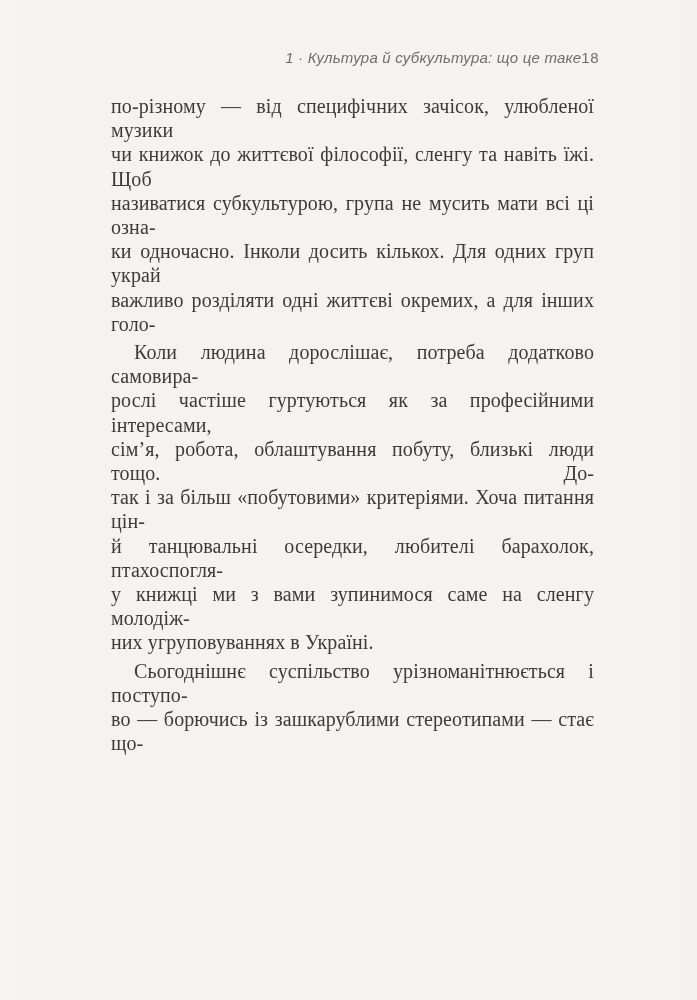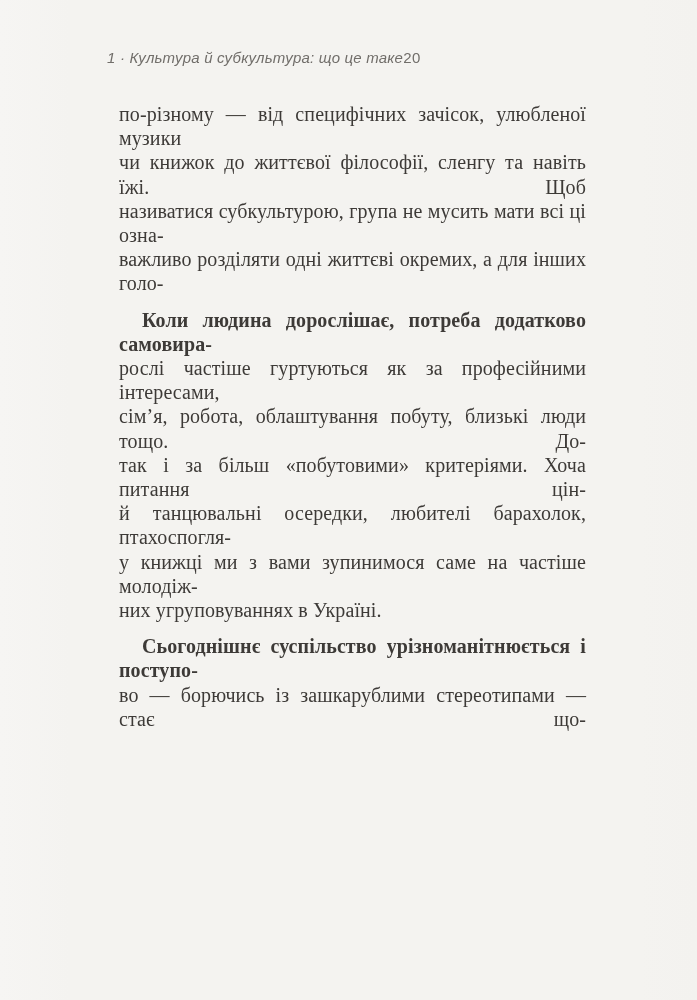--- a/index.html
+++ b/index.html
@@ -26,7 +26,7 @@
     left: 107px;
     width: 492px;
     display: flex;
-    justify-content: flex-start;
+    justify-content: flex-end;
     align-items: baseline;
     font-family: "Liberation Sans", "DejaVu Sans", sans-serif;
     font-size: 15px;

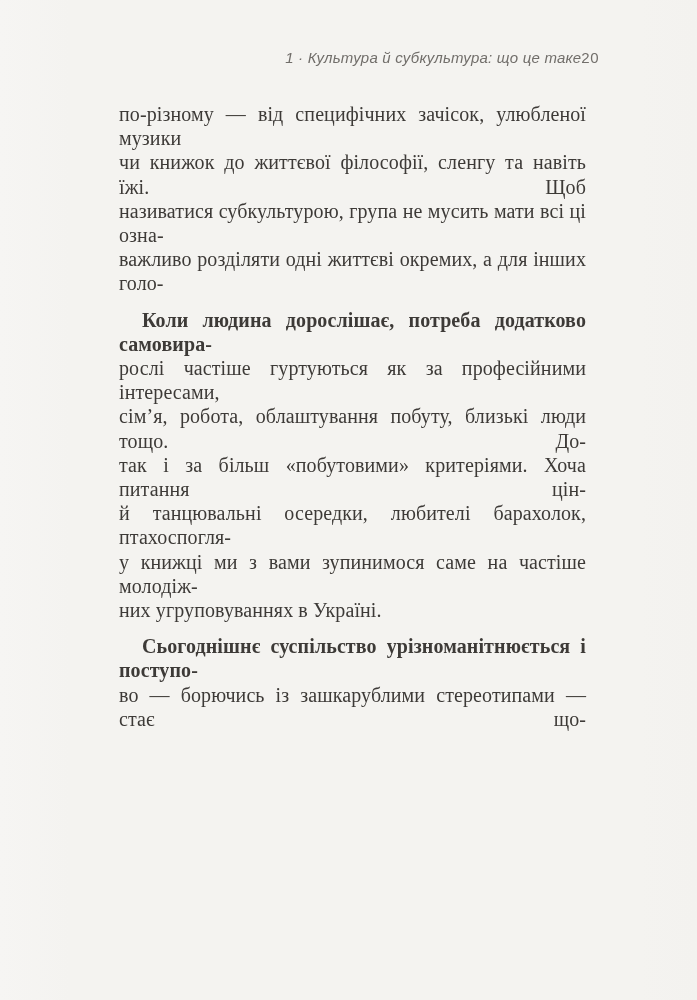--- a/index.html
+++ b/index.html
@@ -76,7 +76,7 @@
 
   <header class="running-head">
     <span class="chapter">1 · Культура й субкультура: що це таке</span>
-    <span class="folio">20</span>
+    <span class="folio">18</span>
   </header>
 
   <main class="body-text">

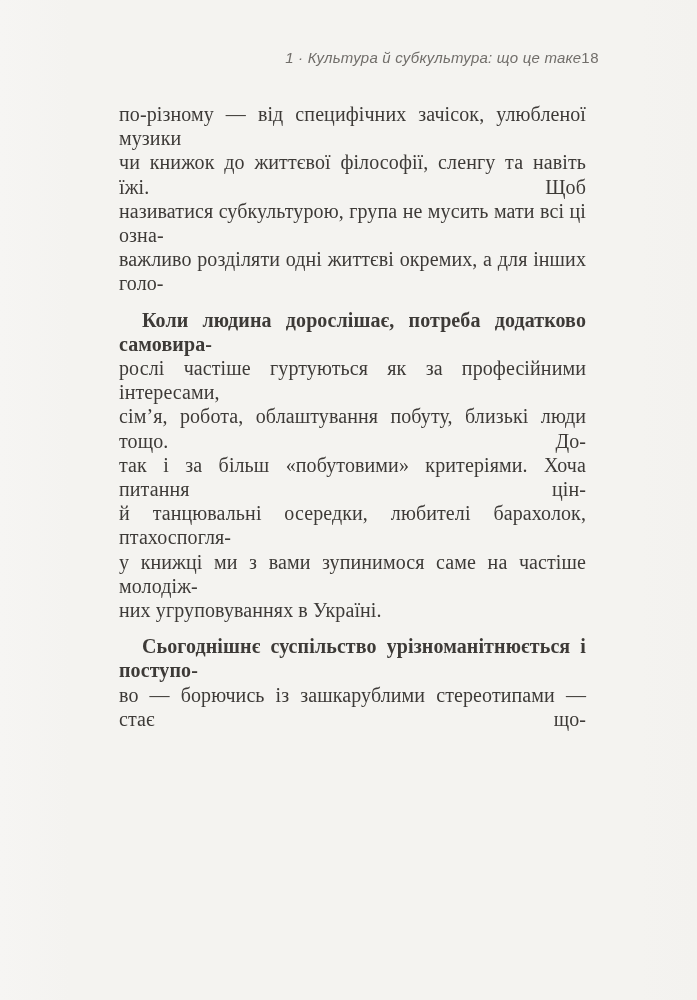--- a/index.html
+++ b/index.html
@@ -51,7 +51,7 @@
     letter-spacing: 0.1px;
   }
   .para {
-    margin: 12px;
+    margin: 4px;
     padding: 0;
   }
   .line {

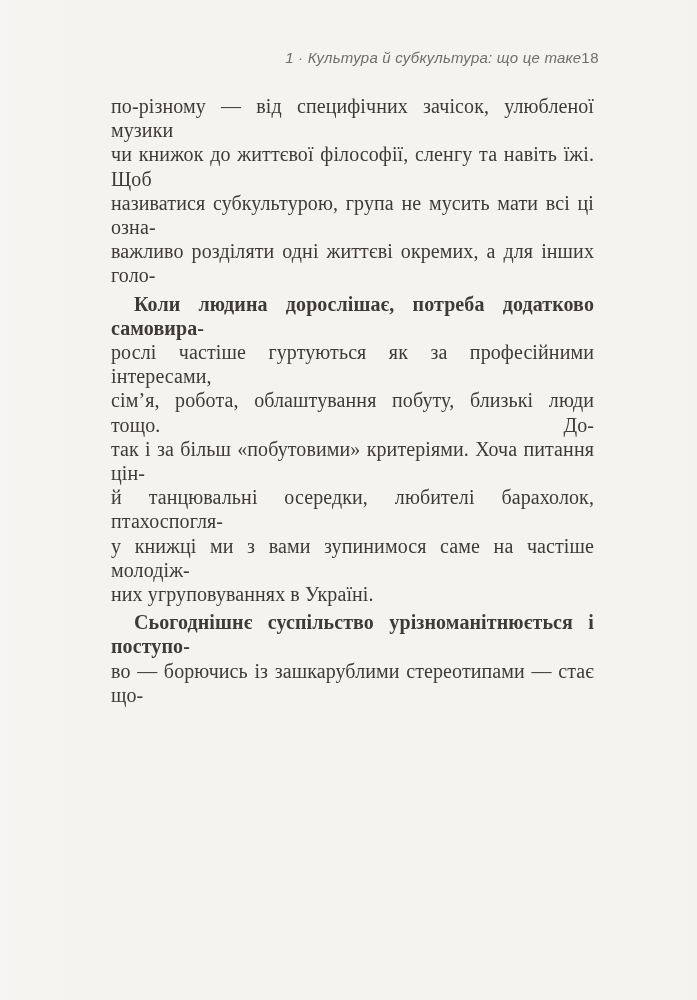--- a/index.html
+++ b/index.html
@@ -85,6 +85,7 @@
           <span class="line first">по-різному — від специфічних зачісок, улюбленої музики</span>
           <span class="line">чи книжок до життєвої філософії, сленгу та навіть їжі. Щоб</span>
           <span class="line">називатися субкультурою, група не мусить мати всі ці озна-</span>
+          <span class="line">ки одночасно. Інколи досить кількох. Для одних груп украй</span>
           <span class="line">важливо розділяти одні життєві окремих, а для інших голо-</span>
         </p>
         <p class="para indent">

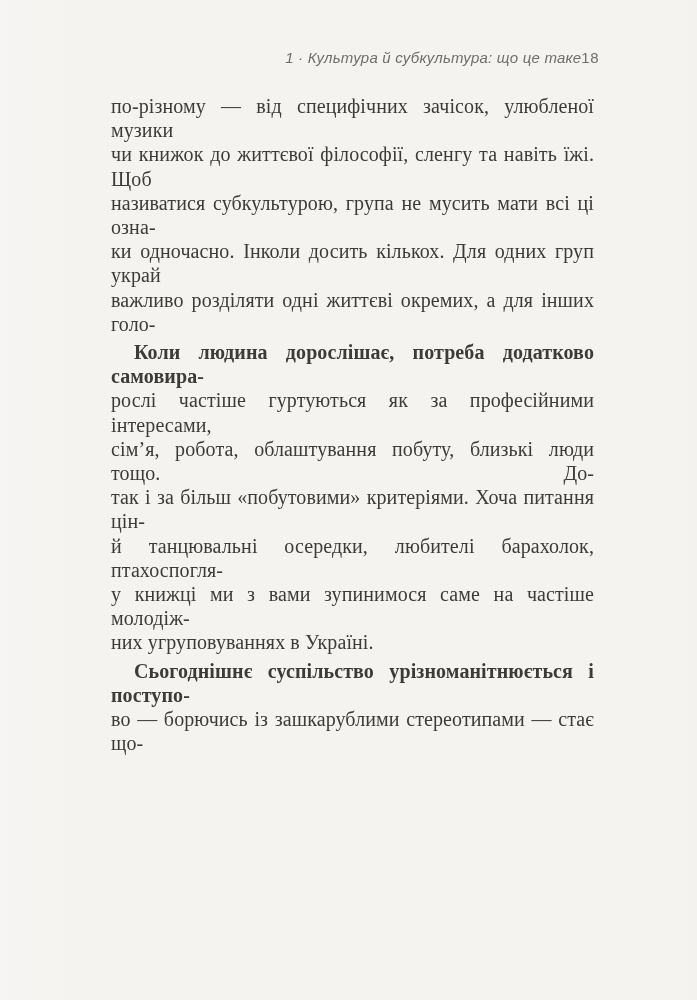--- a/index.html
+++ b/index.html
@@ -66,7 +66,6 @@
   }
   .para.indent .line.first {
     text-indent: 23px;
-    font-weight: bold;
   }
 </style>
 </head>

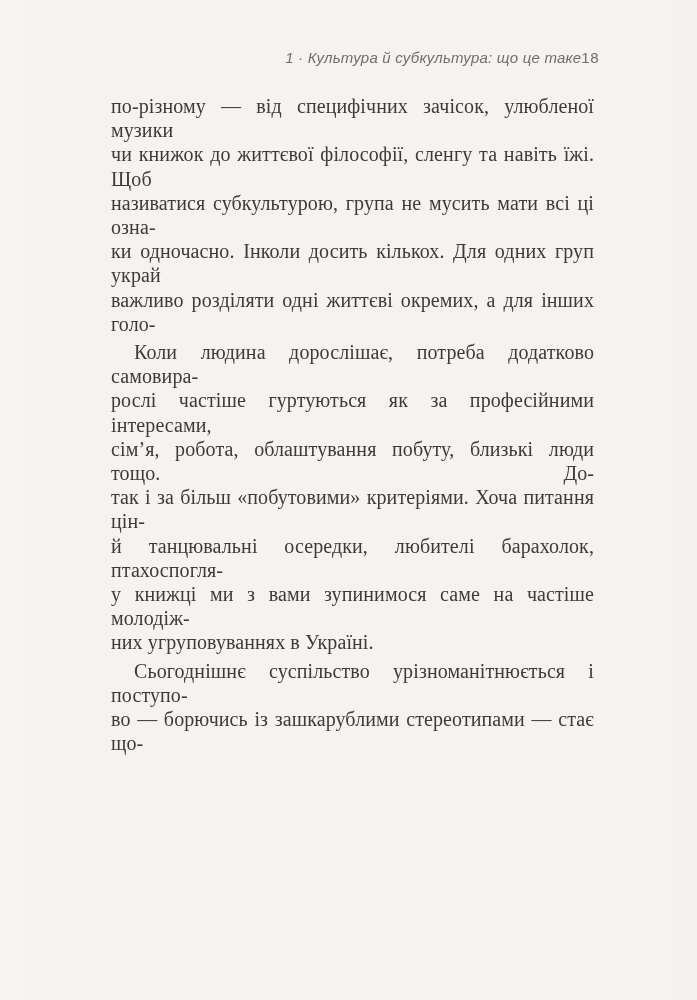--- a/index.html
+++ b/index.html
@@ -93,7 +93,7 @@
           <span class="line">сім’я, робота, облаштування побуту, близькі люди тощо. До-</span>
           <span class="line">так і за більш «побутовими» критеріями. Хоча питання цін-</span>
           <span class="line">й танцювальні осередки, любителі барахолок, птахоспогля-</span>
-          <span class="line">у книжці ми з вами зупинимося саме на частіше молодіж-</span>
+          <span class="line">у книжці ми з вами зупинимося саме на сленгу молодіж-</span>
           <span class="line last">них угруповуваннях в Україні.</span>
         </p>
         <p class="para indent">

